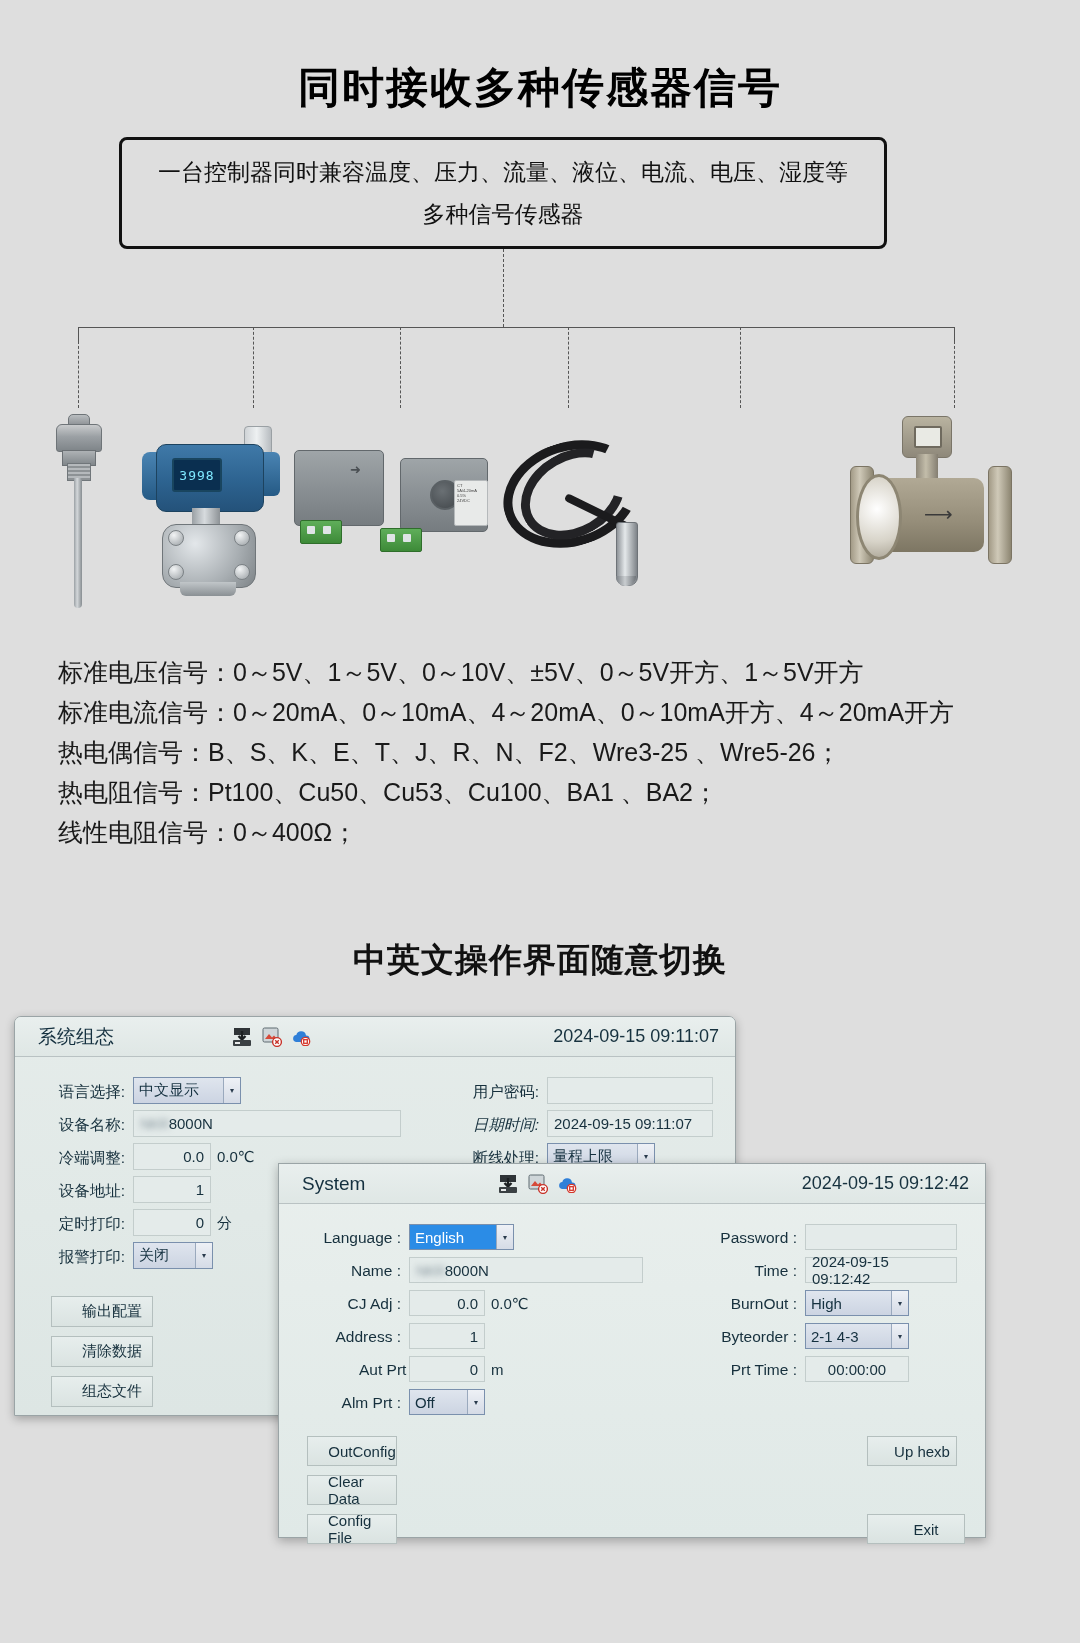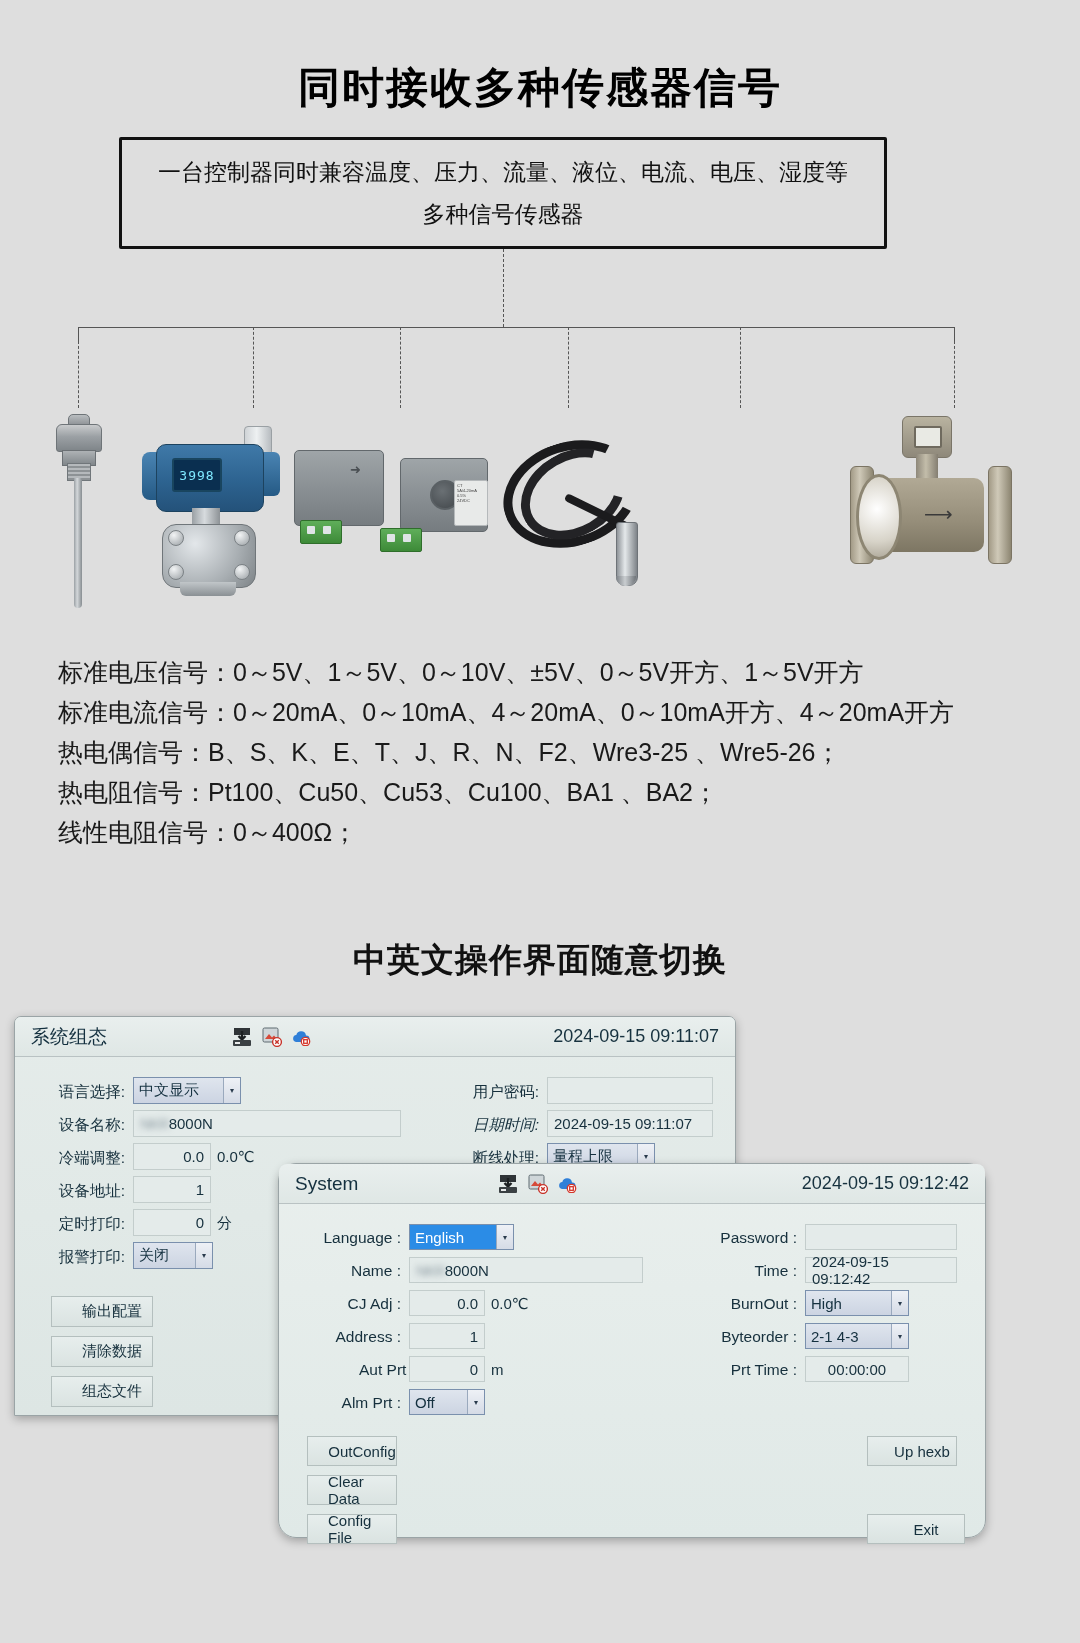--- a/index.html
+++ b/index.html
@@ -36,7 +36,7 @@
     width: 768px;
     height: 112px;
     border: 3px solid #111;
-    border-radius: 2px;
+    border-radius: 8px;
     background: transparent;
     display: flex;
     flex-direction: column;

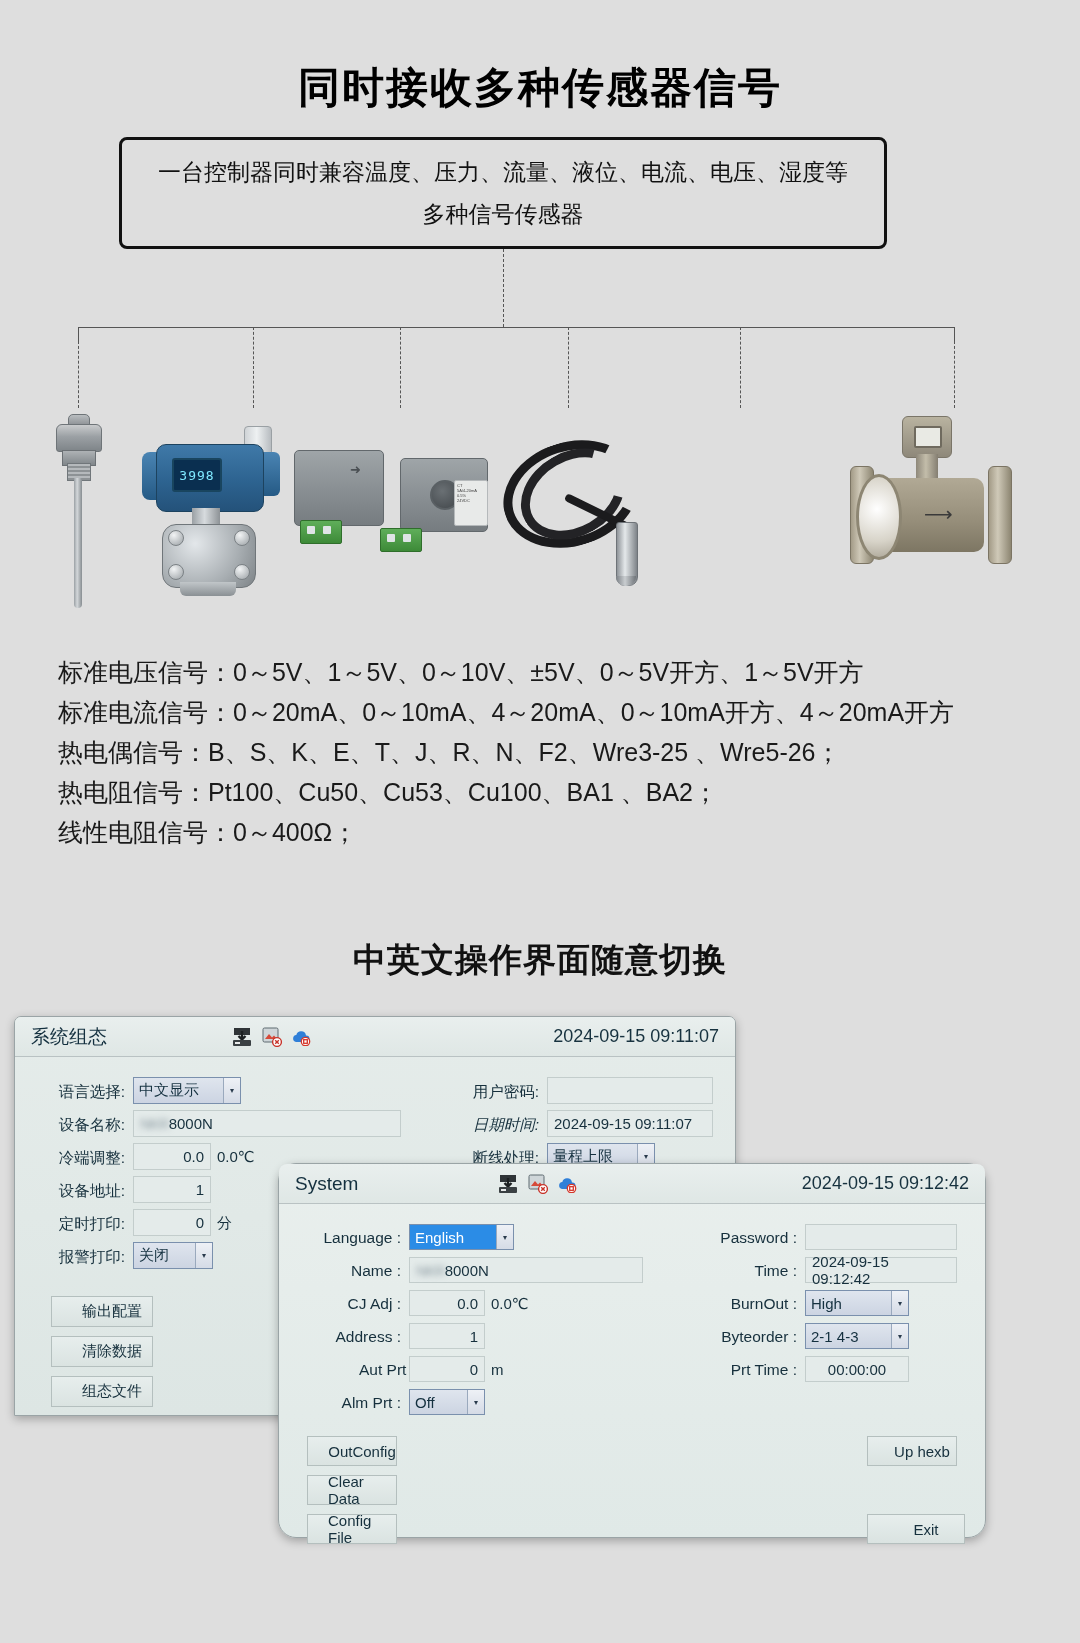--- a/index.html
+++ b/index.html
@@ -364,7 +364,7 @@
   .hmi-title-text {
     font-size: 19px;
     color: #14303f;
-    margin-left: 16px;
+    margin-left: 23px;
   }
   .hmi-icons {
     position: absolute;

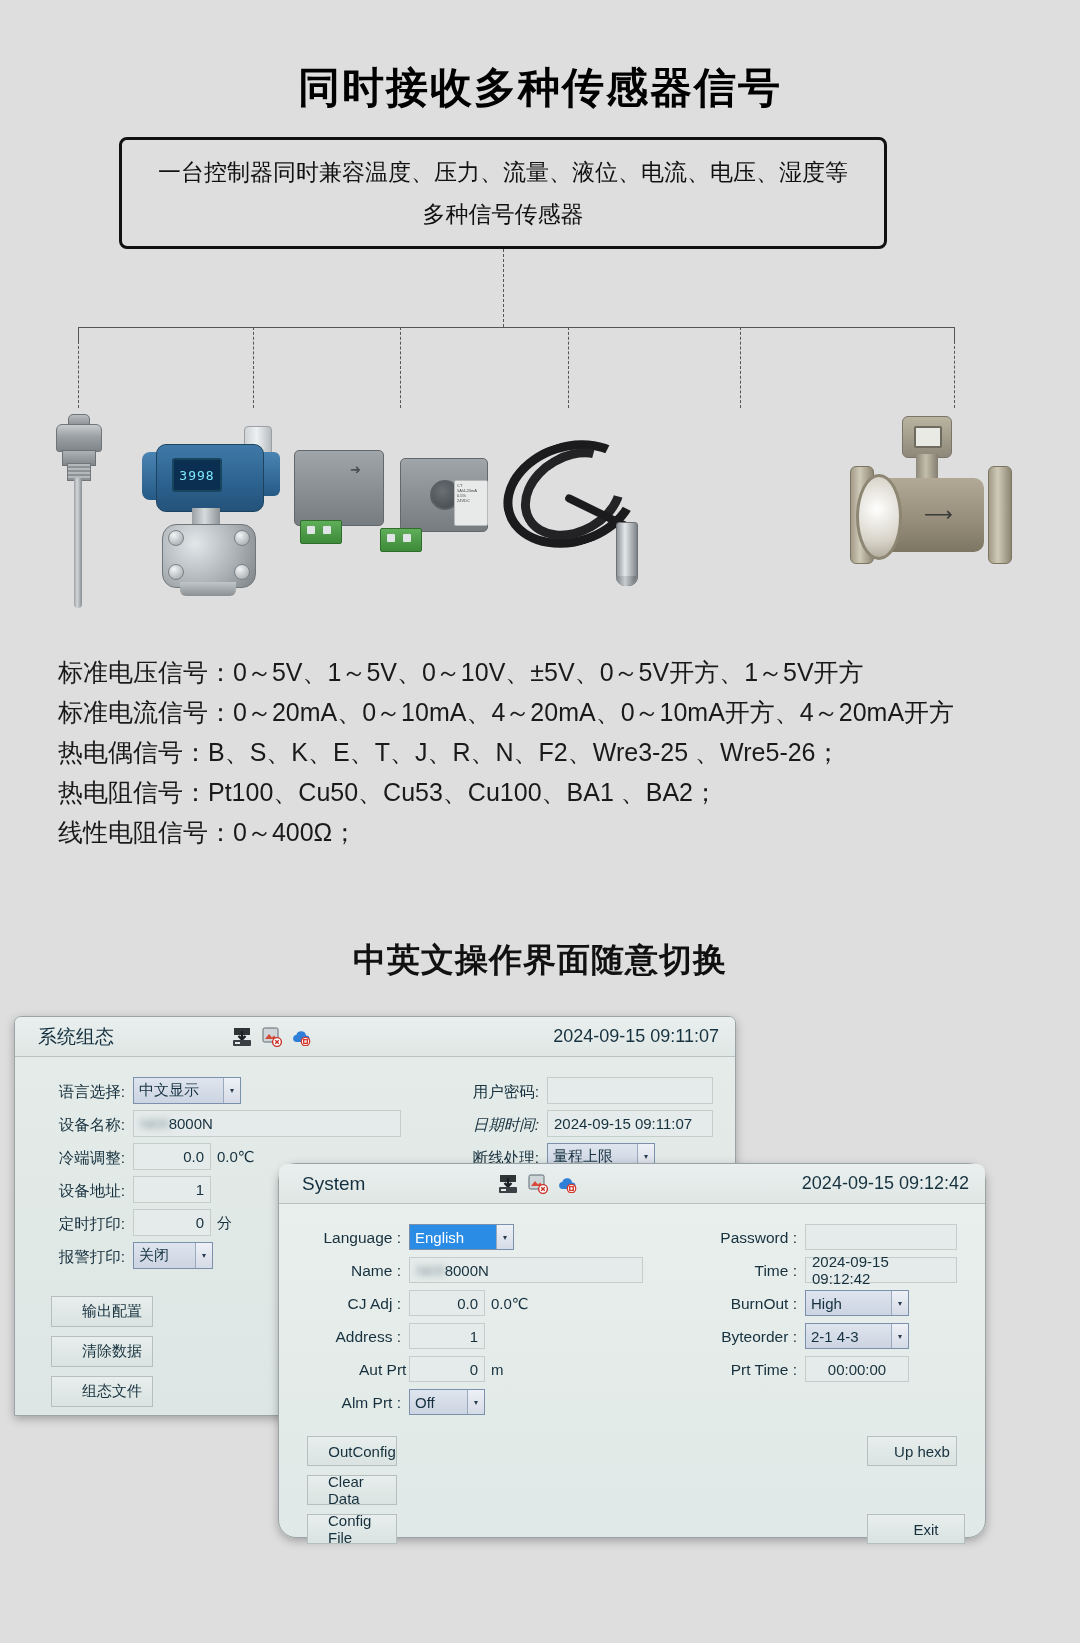--- a/index.html
+++ b/index.html
@@ -348,7 +348,7 @@
     left: 278px; top: 1163px;
     width: 708px; height: 375px;
     background: linear-gradient(180deg,#e9efed 0%,#e0e9e7 100%);
-    border-radius: 18px;
+    border-radius: 0;
   }
   .hmi-titlebar {
     position: relative;

